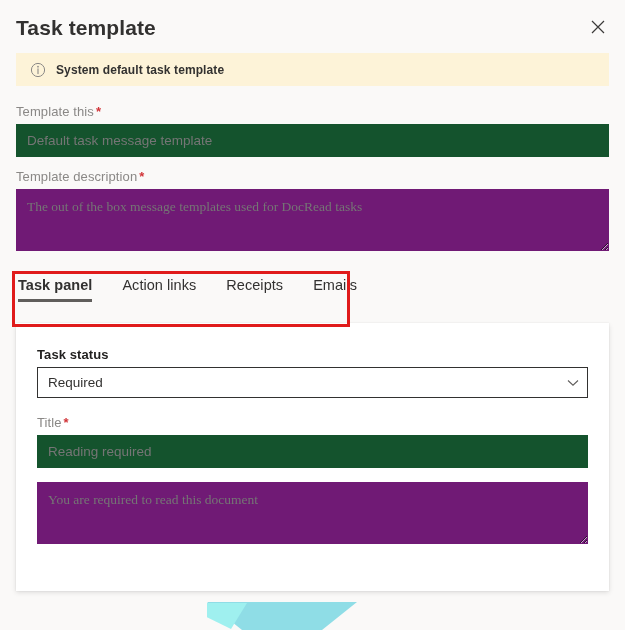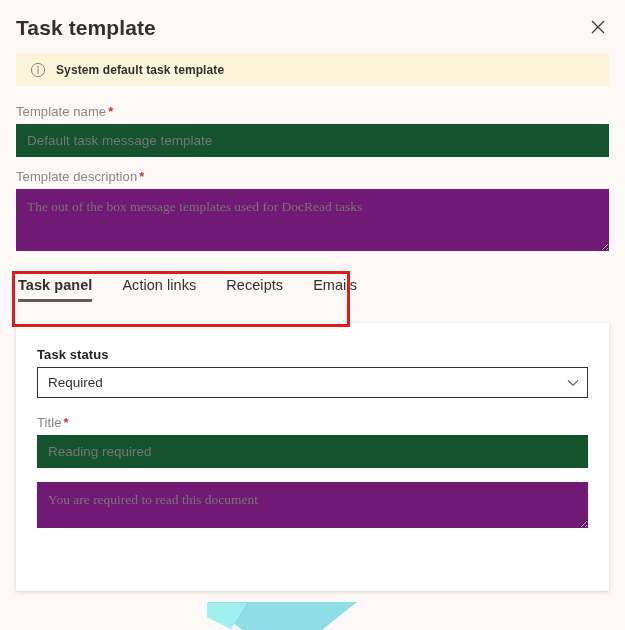--- a/index.html
+++ b/index.html
@@ -292,7 +292,7 @@
 
   <div class="field">
     <label class="field-label">
-      <span>Template name</span><span class="req">*</span>
+      <span>Template this</span><span class="req">*</span>
     </label>
     <input class="text-input" type="text" placeholder="Default task message template" style="">
   </div>

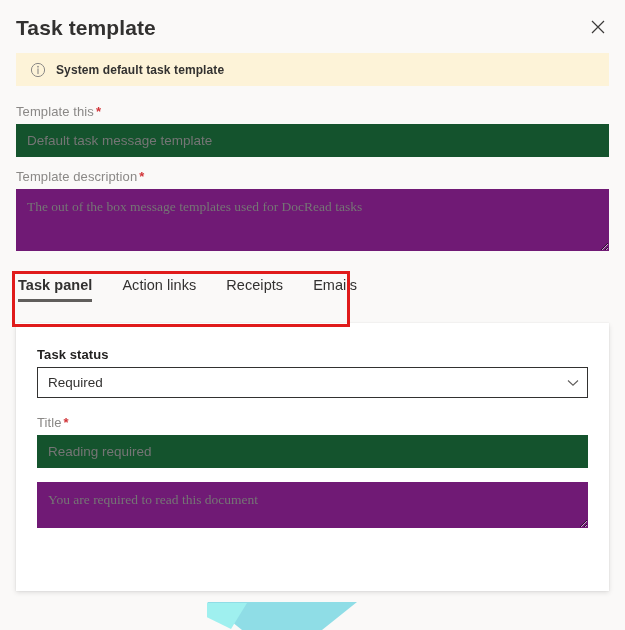--- a/index.html
+++ b/index.html
@@ -255,7 +255,7 @@
   .select-chevron svg { display: block; }
   .panel .field { margin-bottom: 14px; }
   .panel .field.f-status { margin-bottom: 17px; }
-  .ta-message { height: 46px; }
+  .ta-message { height: 62px; }
 </style>
 </head>
 <body>

